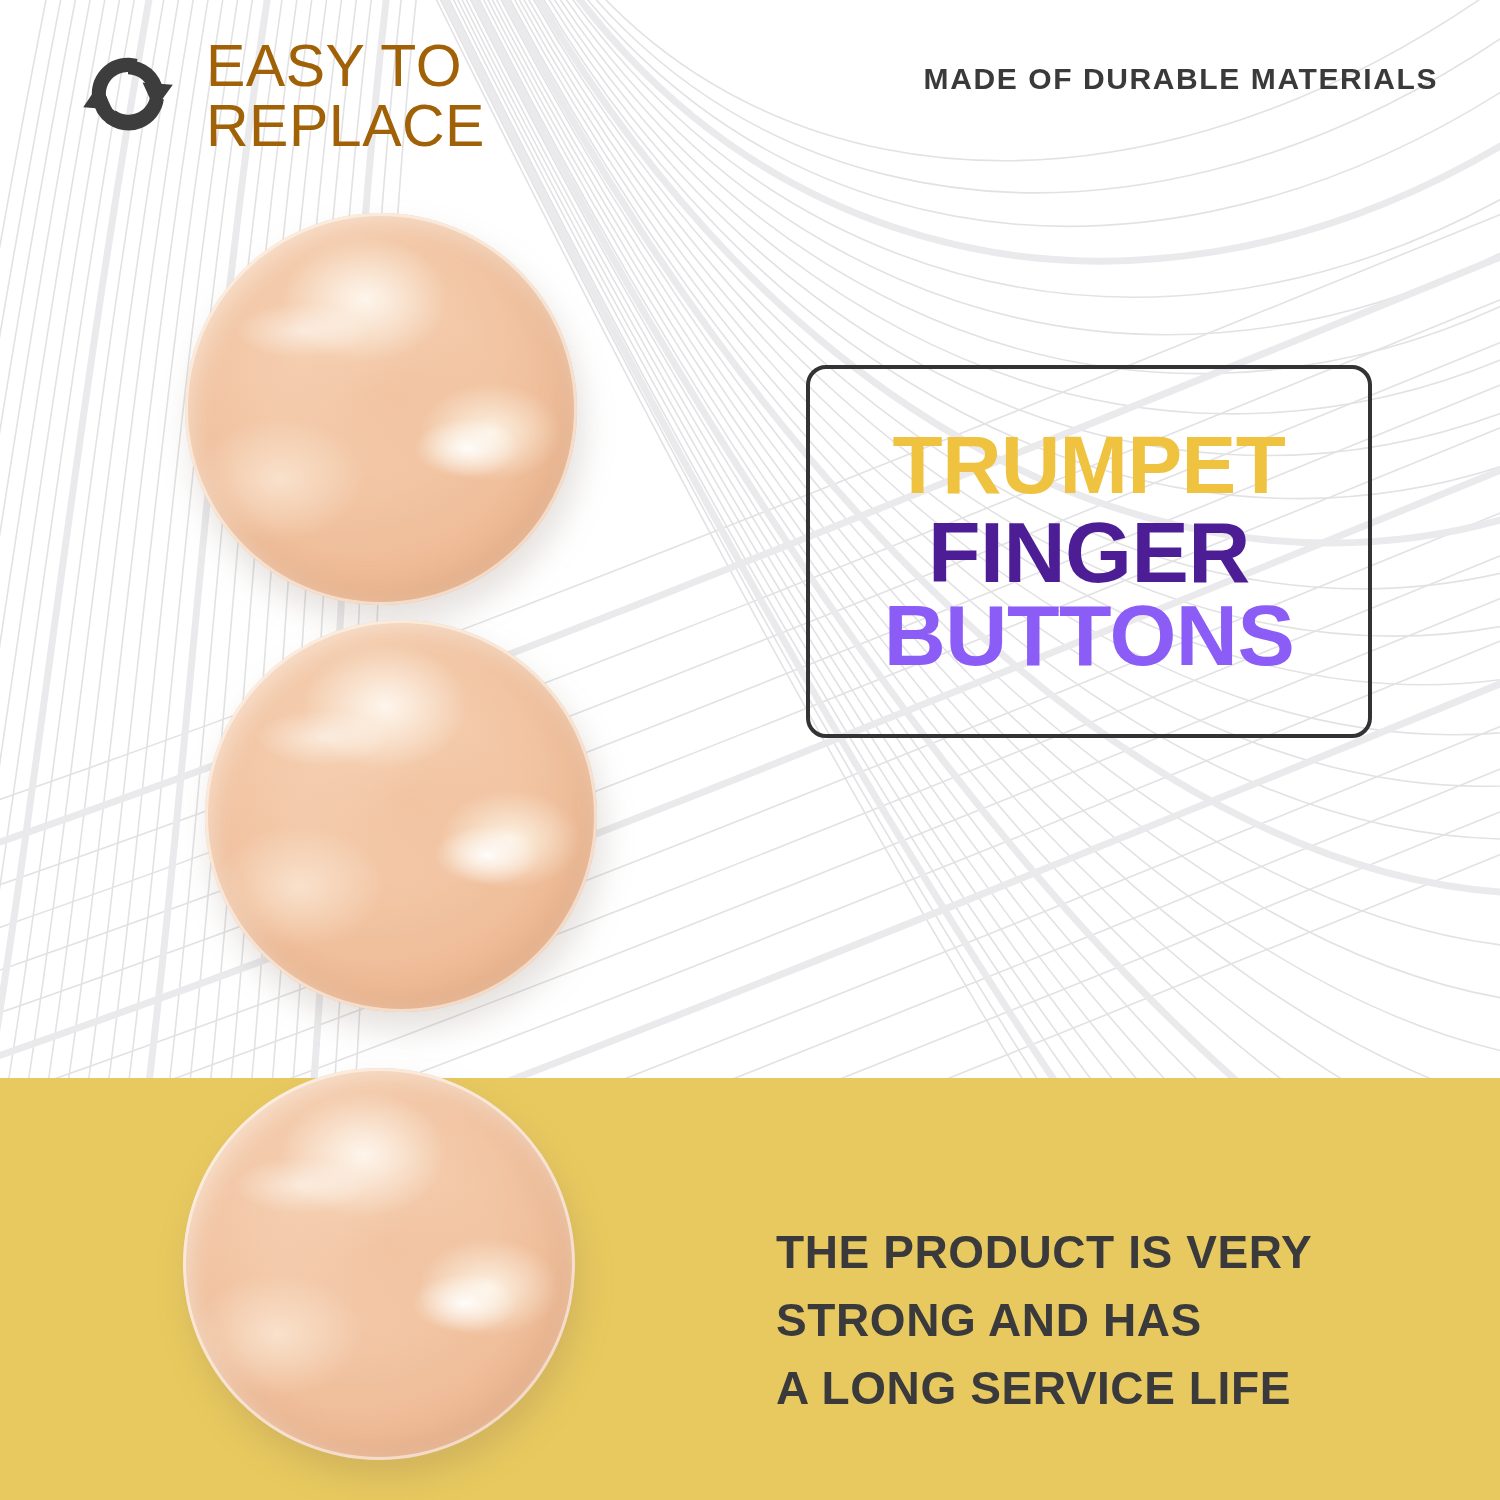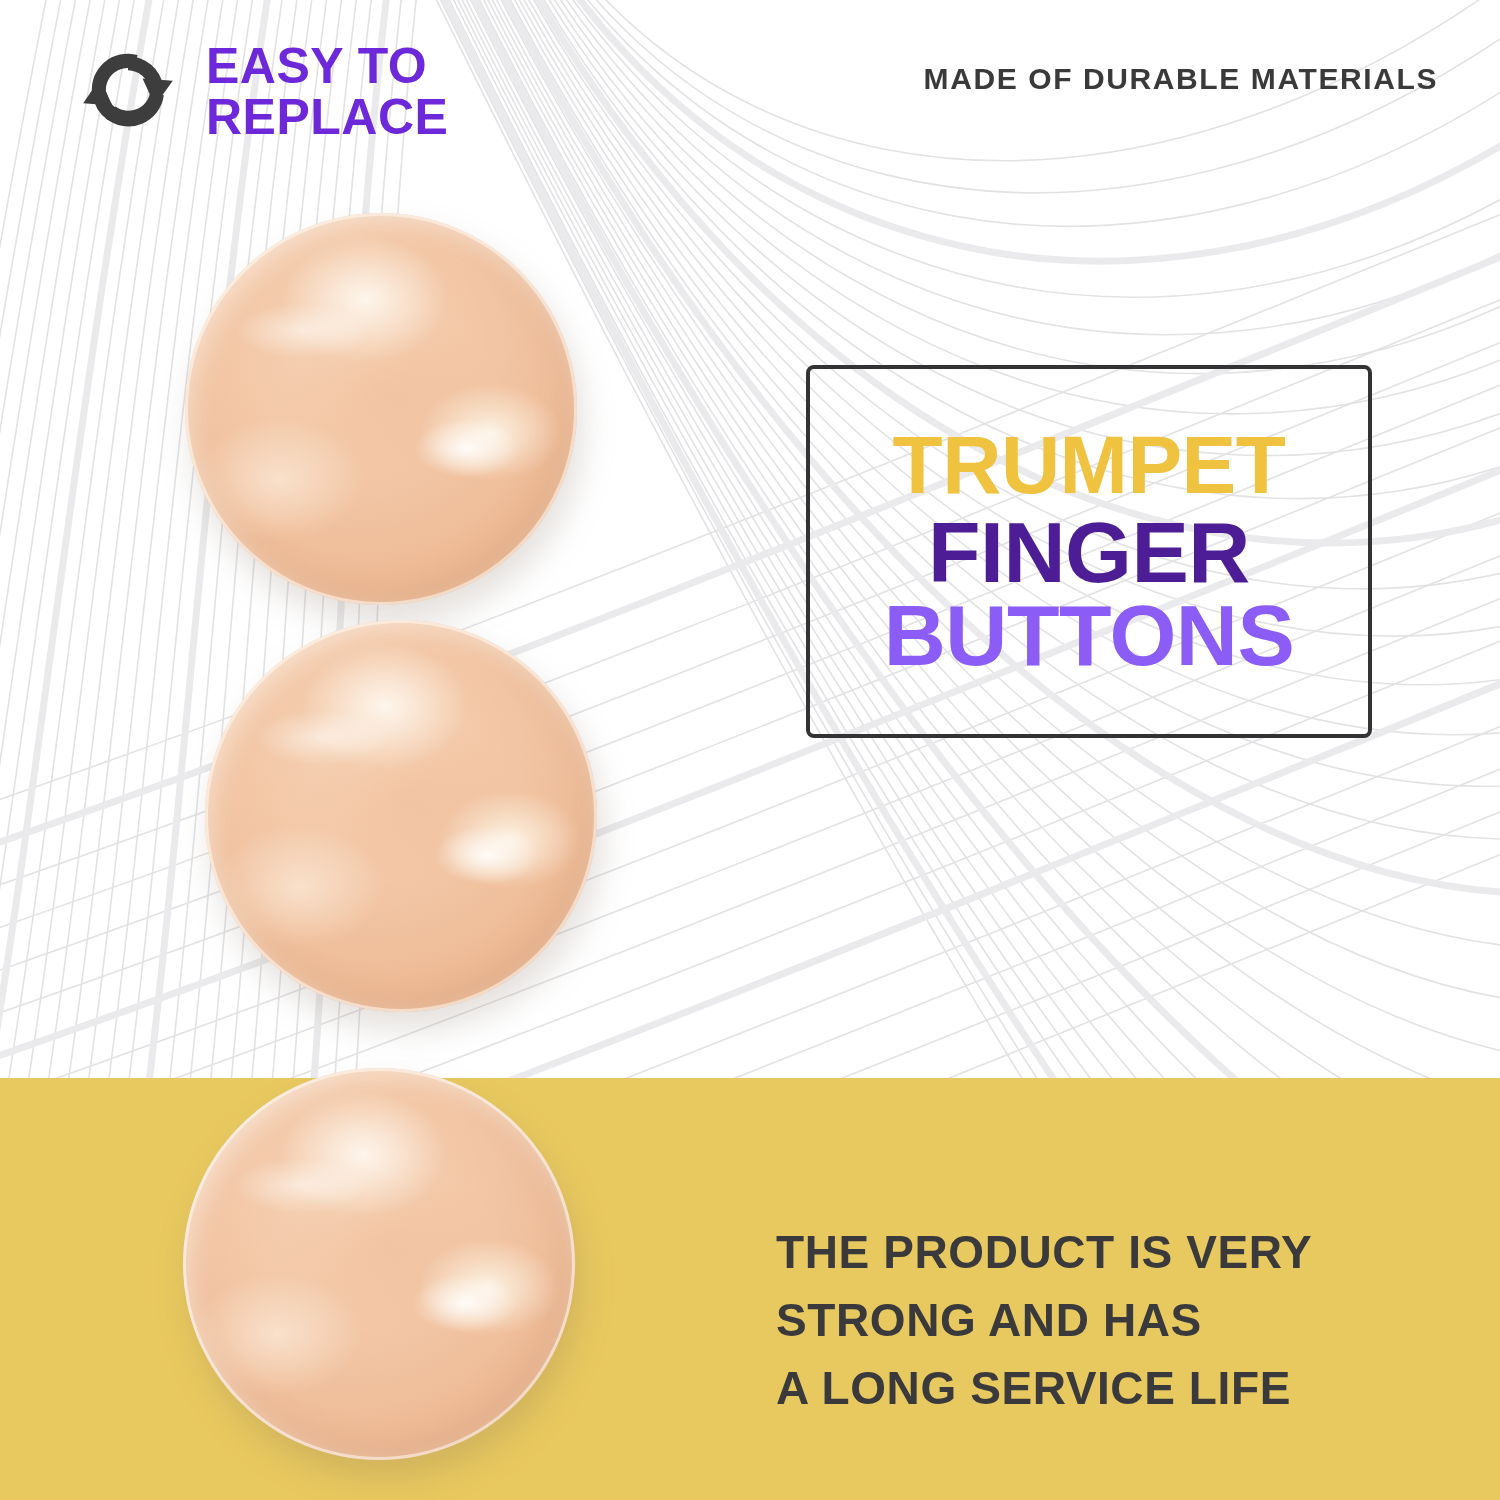--- a/index.html
+++ b/index.html
@@ -50,11 +50,11 @@
     flex: 0 0 112px;
   }
   .badge-replace-text {
-    font-size: 50px;
-    font-weight: 700;
+    font-size: 59px;
+    font-weight: 400;
     line-height: 1.02;
     letter-spacing: 0.5px;
-    color: #6d28d9;
+    color: #a16207;
     text-transform: uppercase;
     white-space: pre-line;
   }

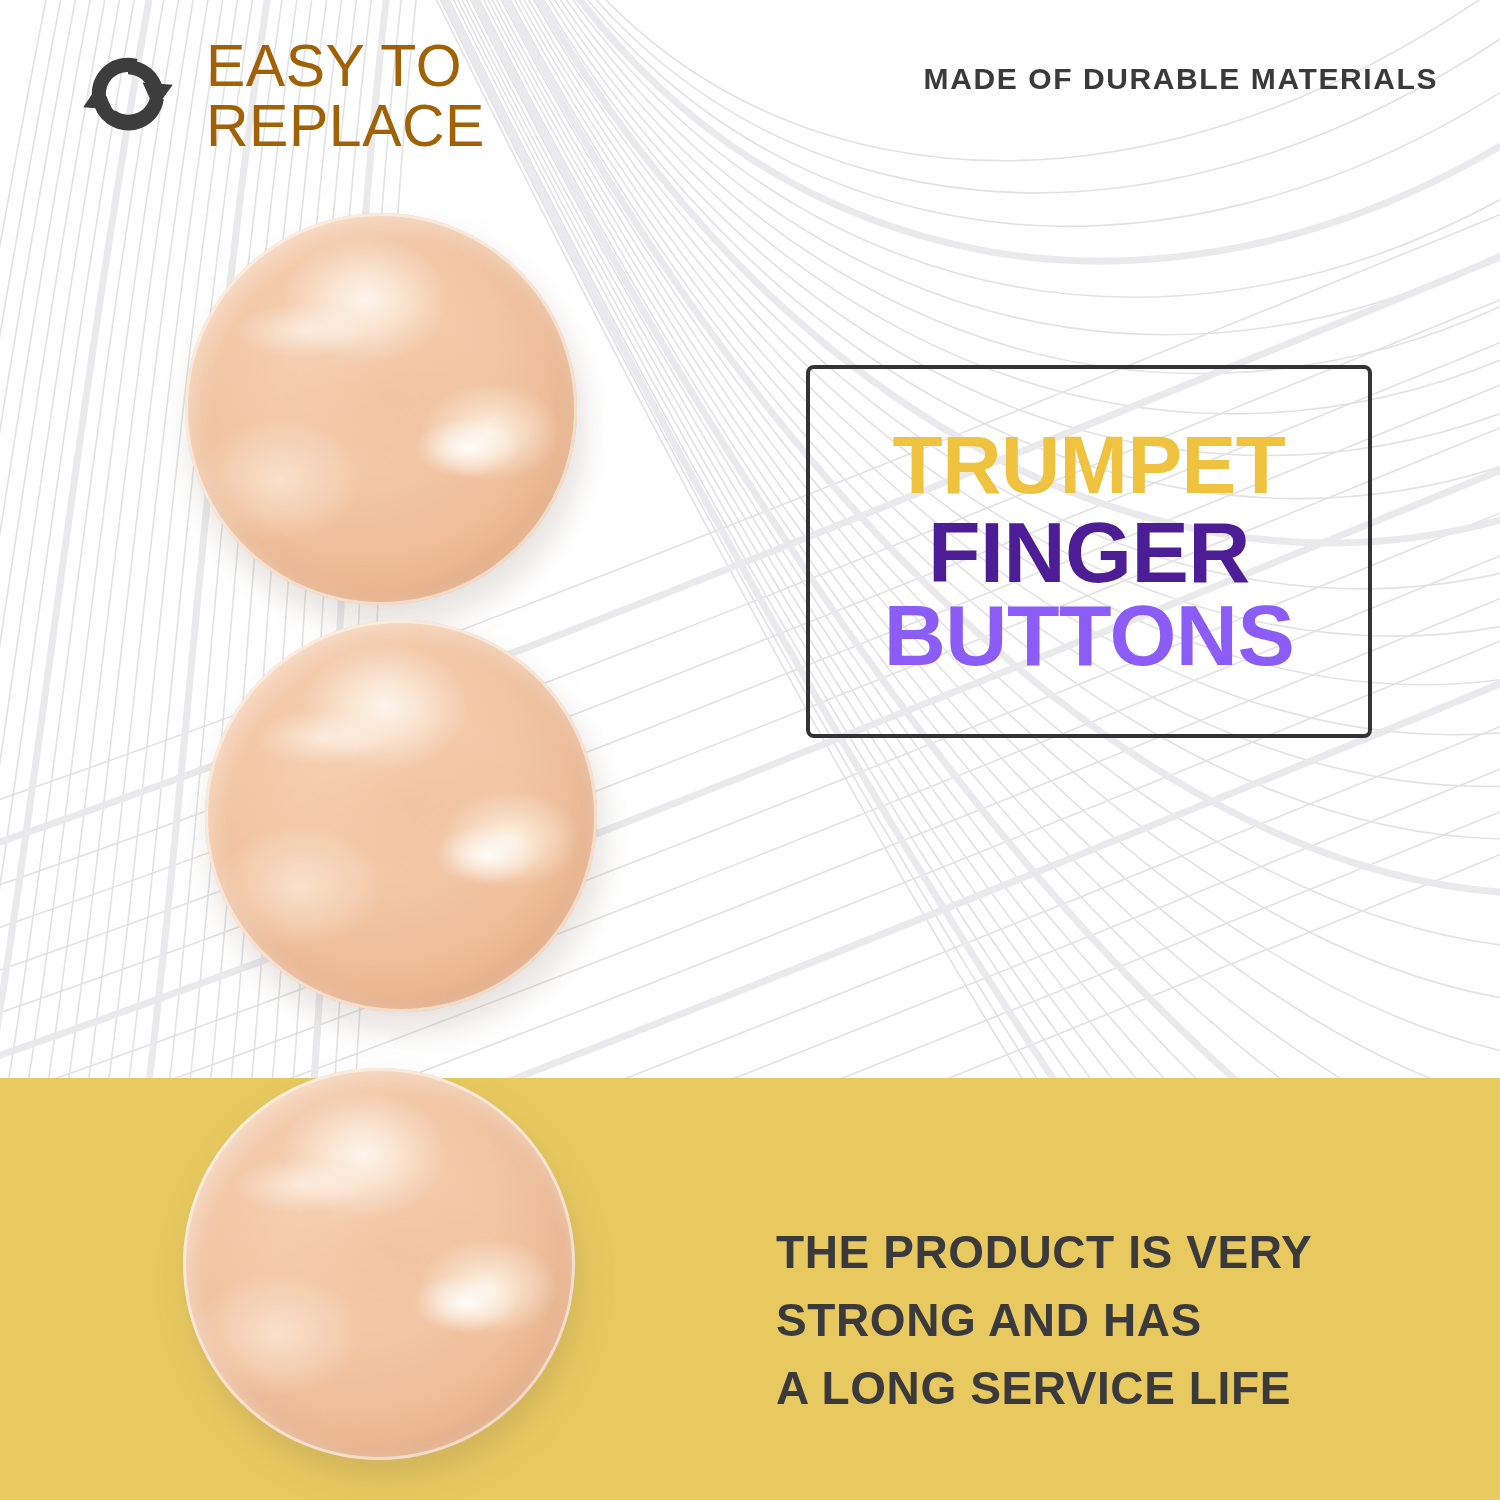--- a/index.html
+++ b/index.html
@@ -80,7 +80,7 @@
     width: 566px;
     height: 373px;
     border: 4px solid #333336;
-    border-radius: 8px;
+    border-radius: 20px;
     box-sizing: border-box;
     display: flex;
     flex-direction: column;

